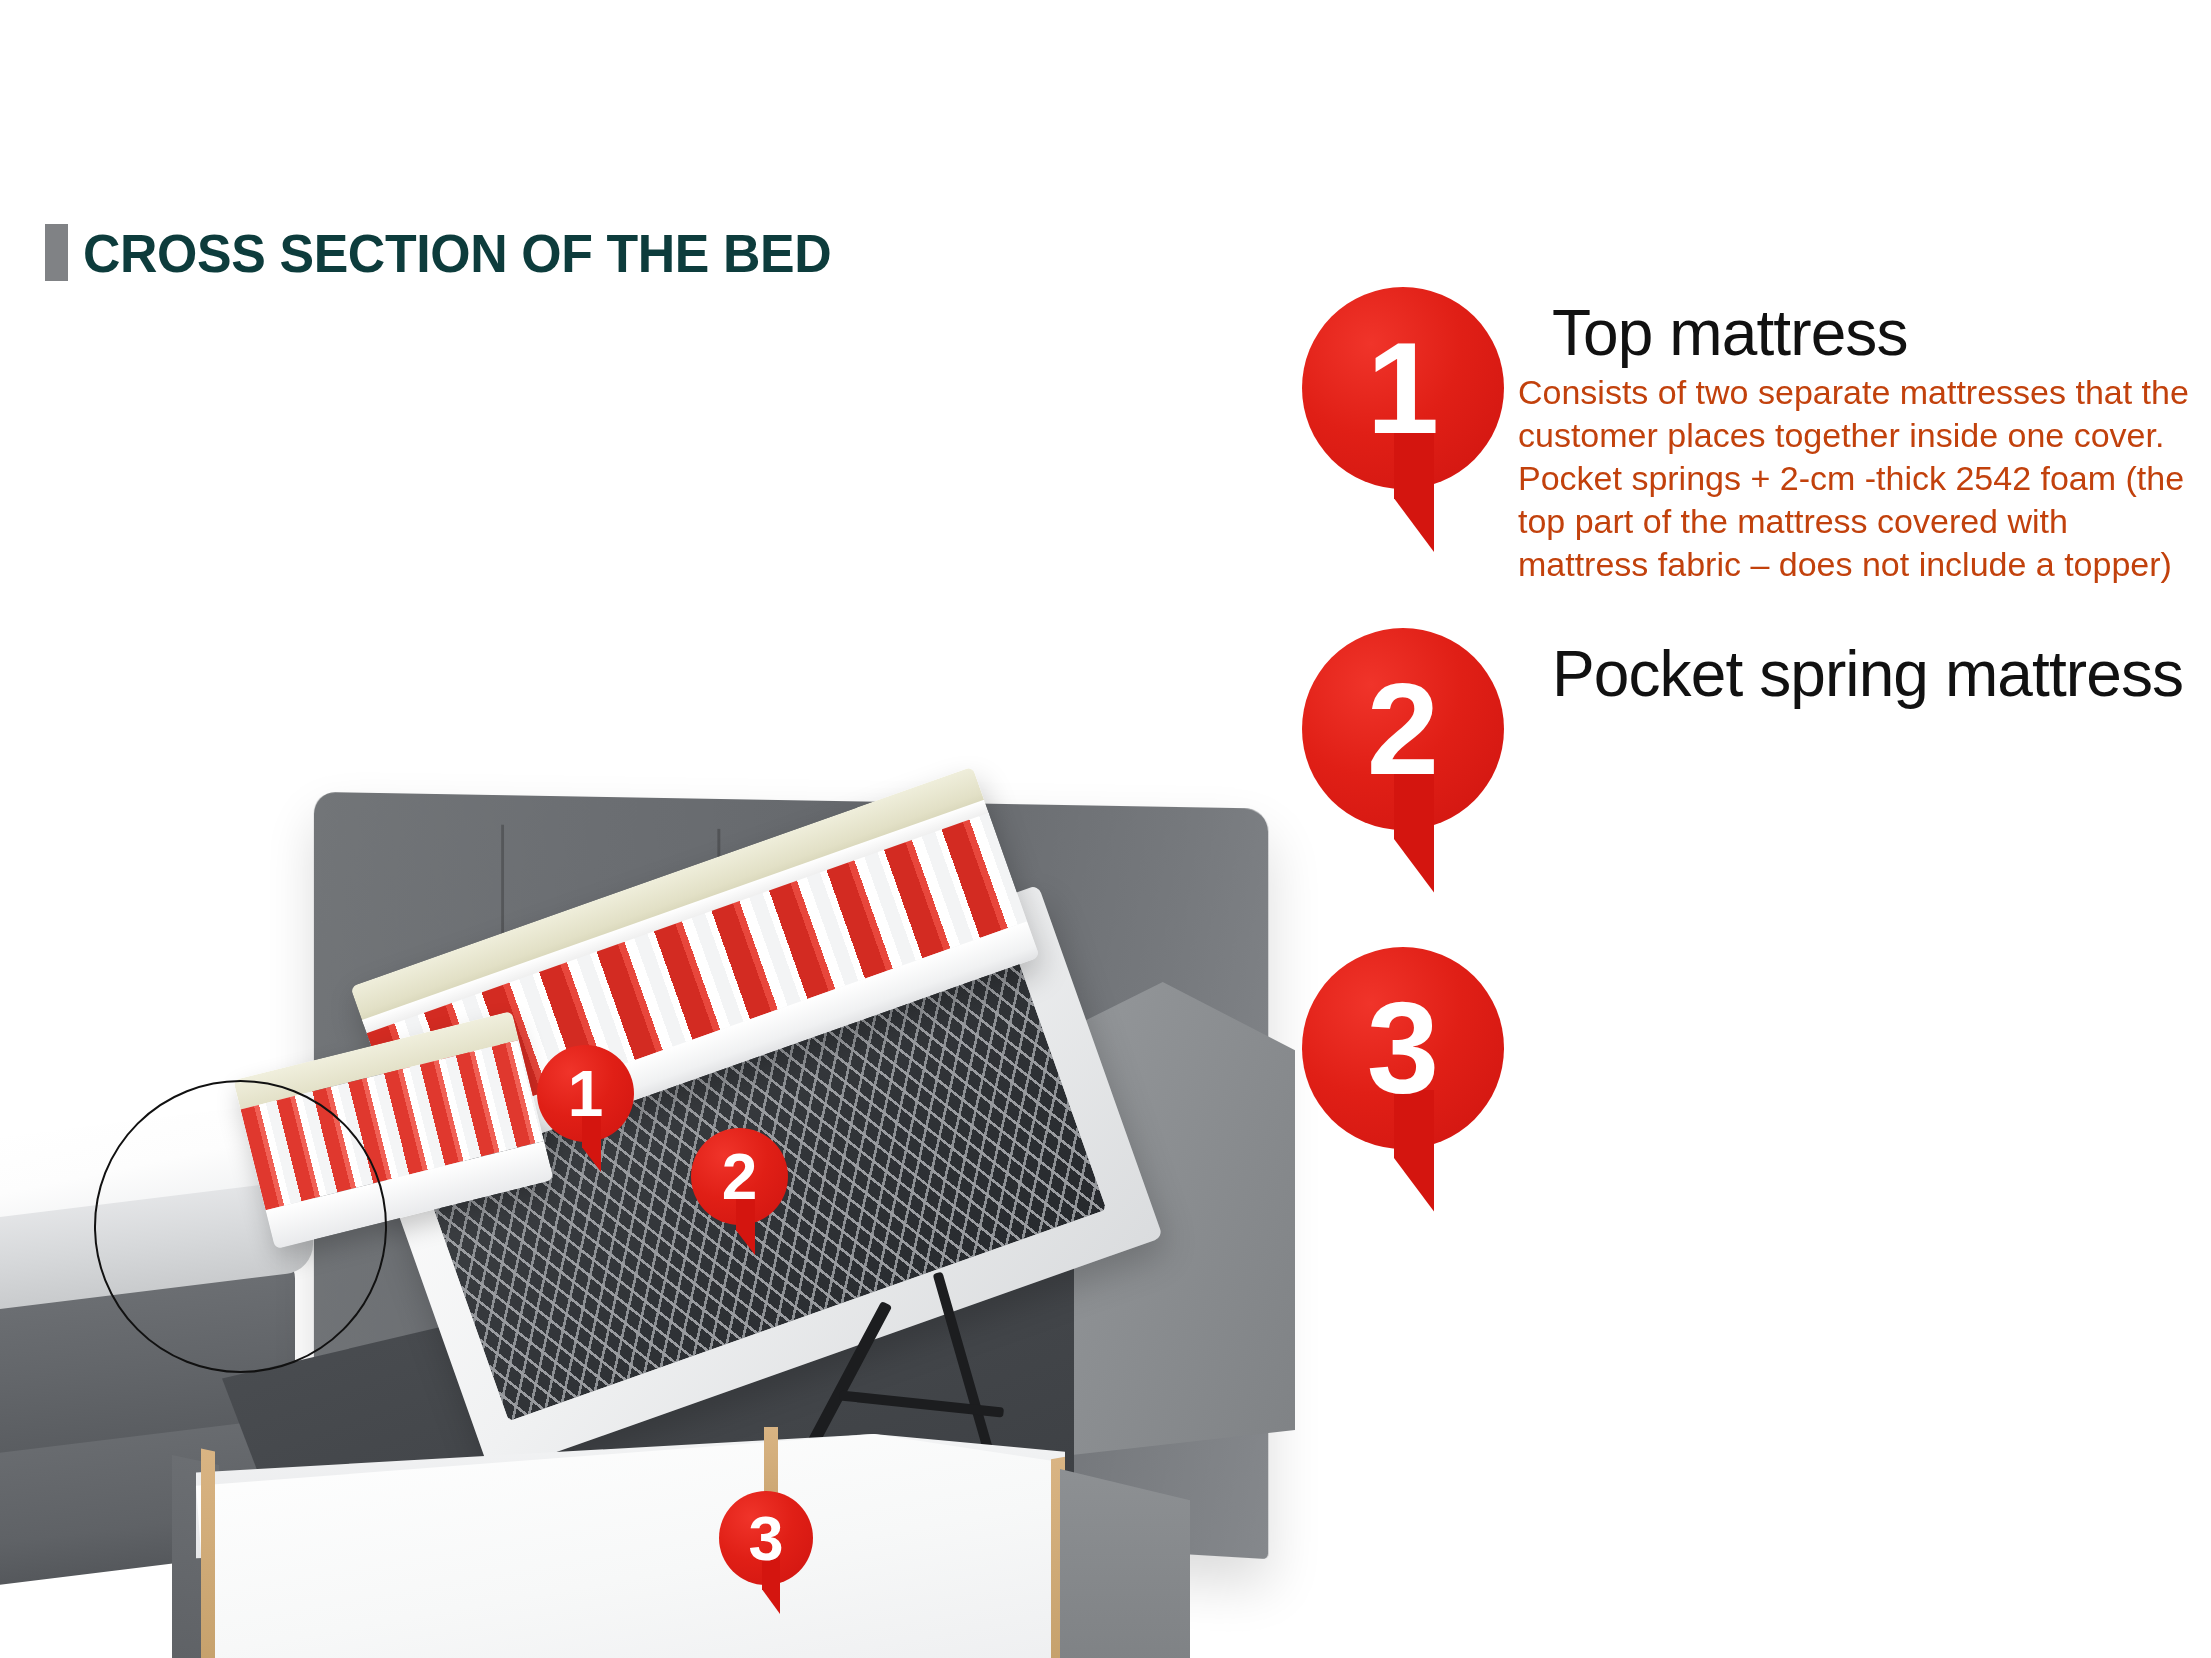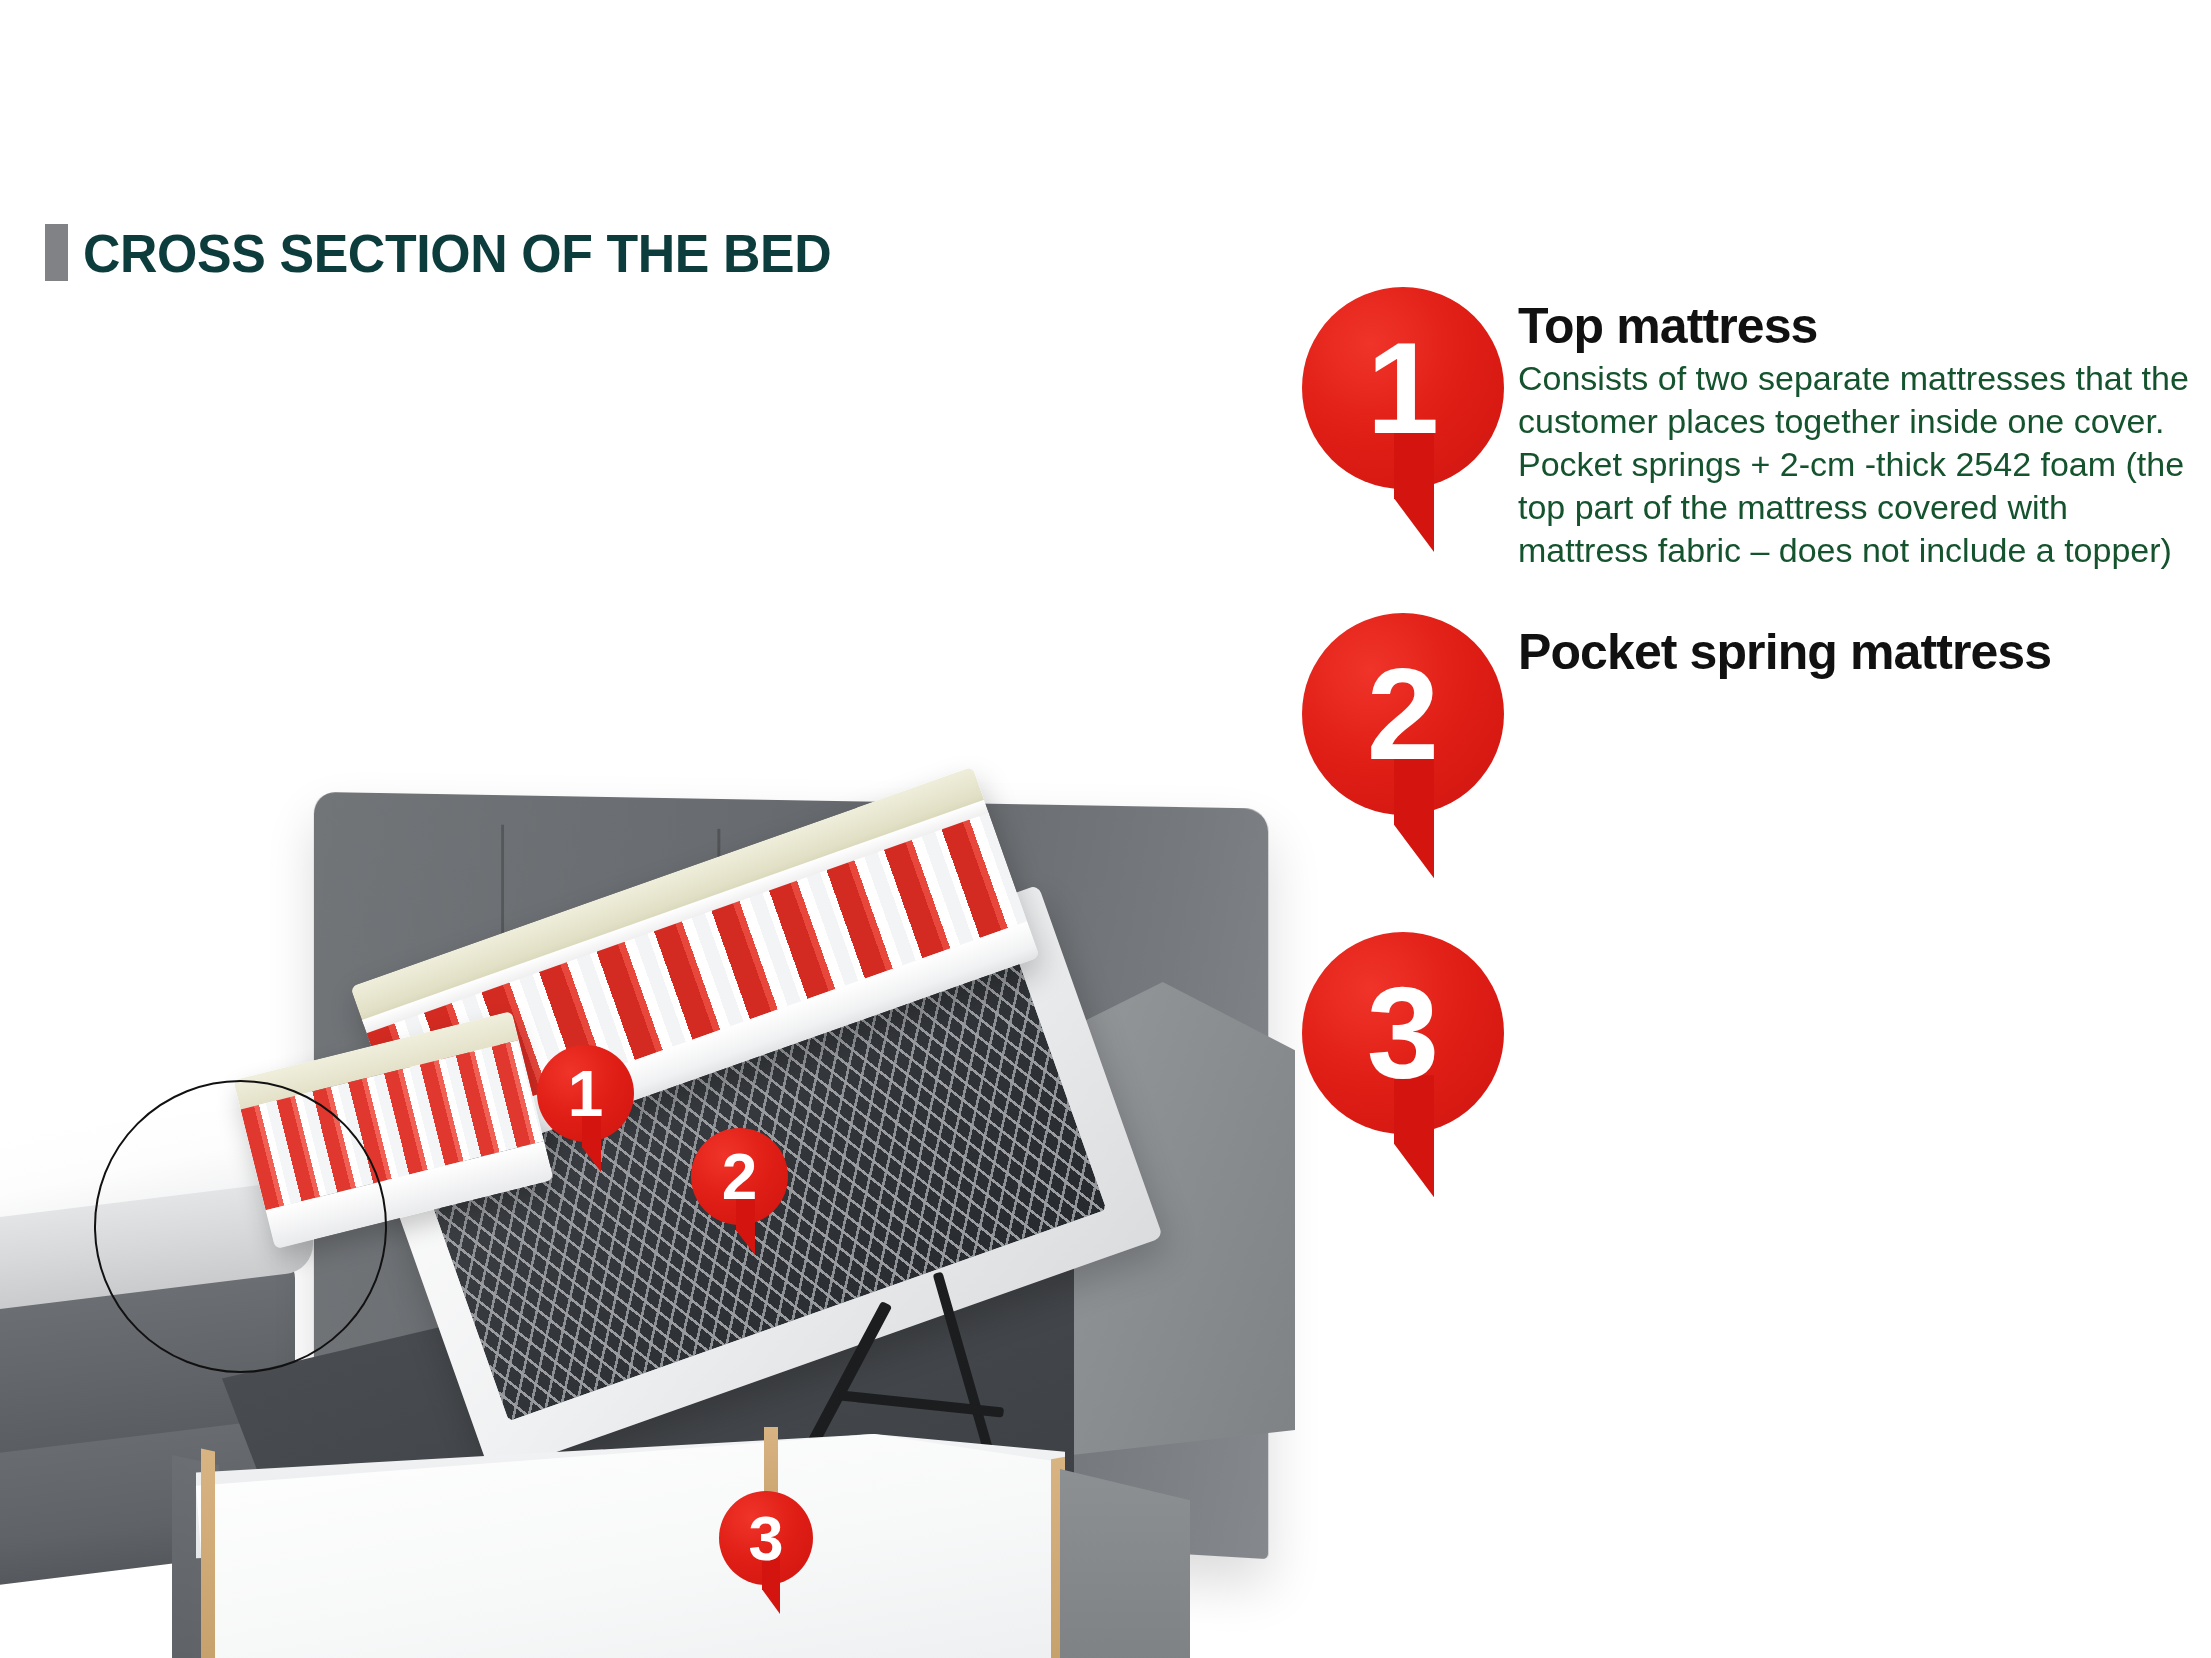--- a/index.html
+++ b/index.html
@@ -161,8 +161,8 @@
   #legend-item-1{margin-bottom:42px;}
   #legend-item-2{margin-bottom:50px;}
   .legend-text{padding-left:14px;padding-top:14px;}
-  .legend-title{font-size:50px;font-weight:bold;color:#111;line-height:1.02;
-      letter-spacing:-0.9px;white-space:nowrap;margin-bottom:5.2px;}
+  .legend-title{font-size:64px;font-weight:normal;color:#111;line-height:1.02;
+      letter-spacing:-0.9px;white-space:nowrap;margin-bottom:5.2px;margin-left:34px;}
   .legend-body{font-size:34px;color:#14532d;line-height:1.26;font-weight:400;}
   .legend-body b{font-weight:bold;}
 </style>

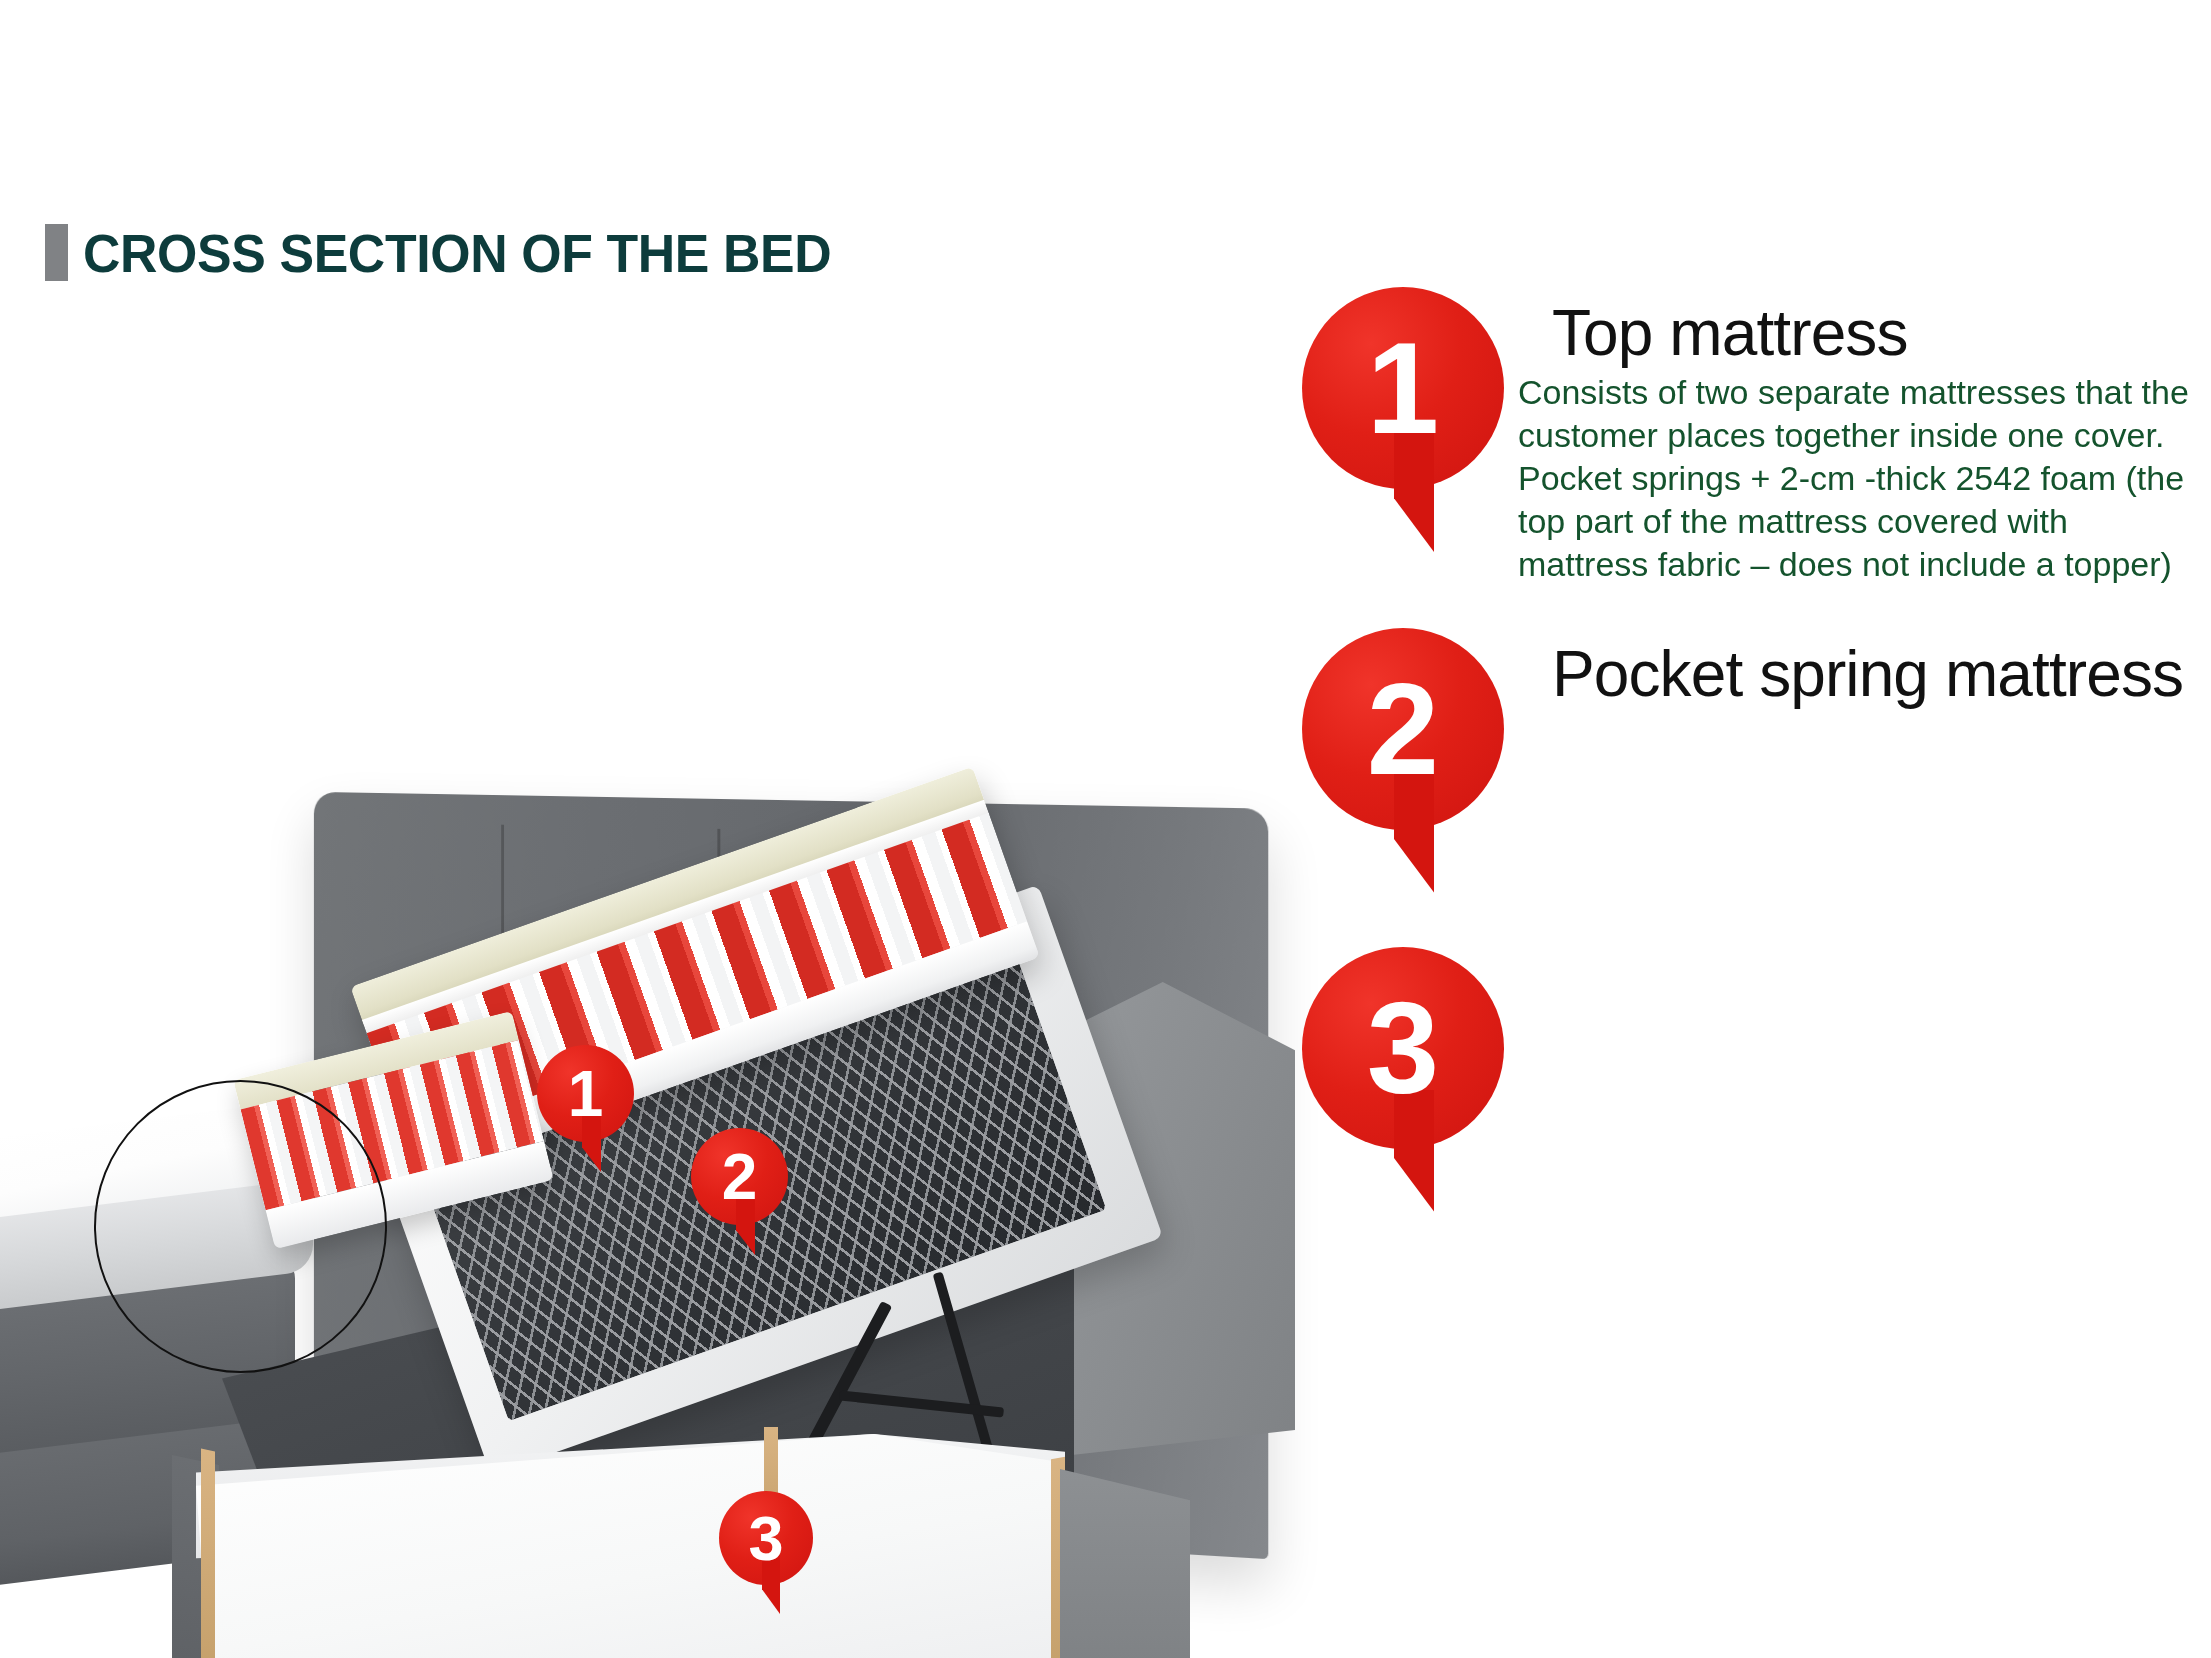--- a/index.html
+++ b/index.html
@@ -163,7 +163,7 @@
   .legend-text{padding-left:14px;padding-top:14px;}
   .legend-title{font-size:64px;font-weight:normal;color:#111;line-height:1.02;
       letter-spacing:-0.9px;white-space:nowrap;margin-bottom:5.2px;margin-left:34px;}
-  .legend-body{font-size:34px;color:#14532d;line-height:1.26;font-weight:400;}
+  .legend-body{font-size:34px;color:#c2410c;line-height:1.26;font-weight:400;}
   .legend-body b{font-weight:bold;}
 </style>
 </head>

